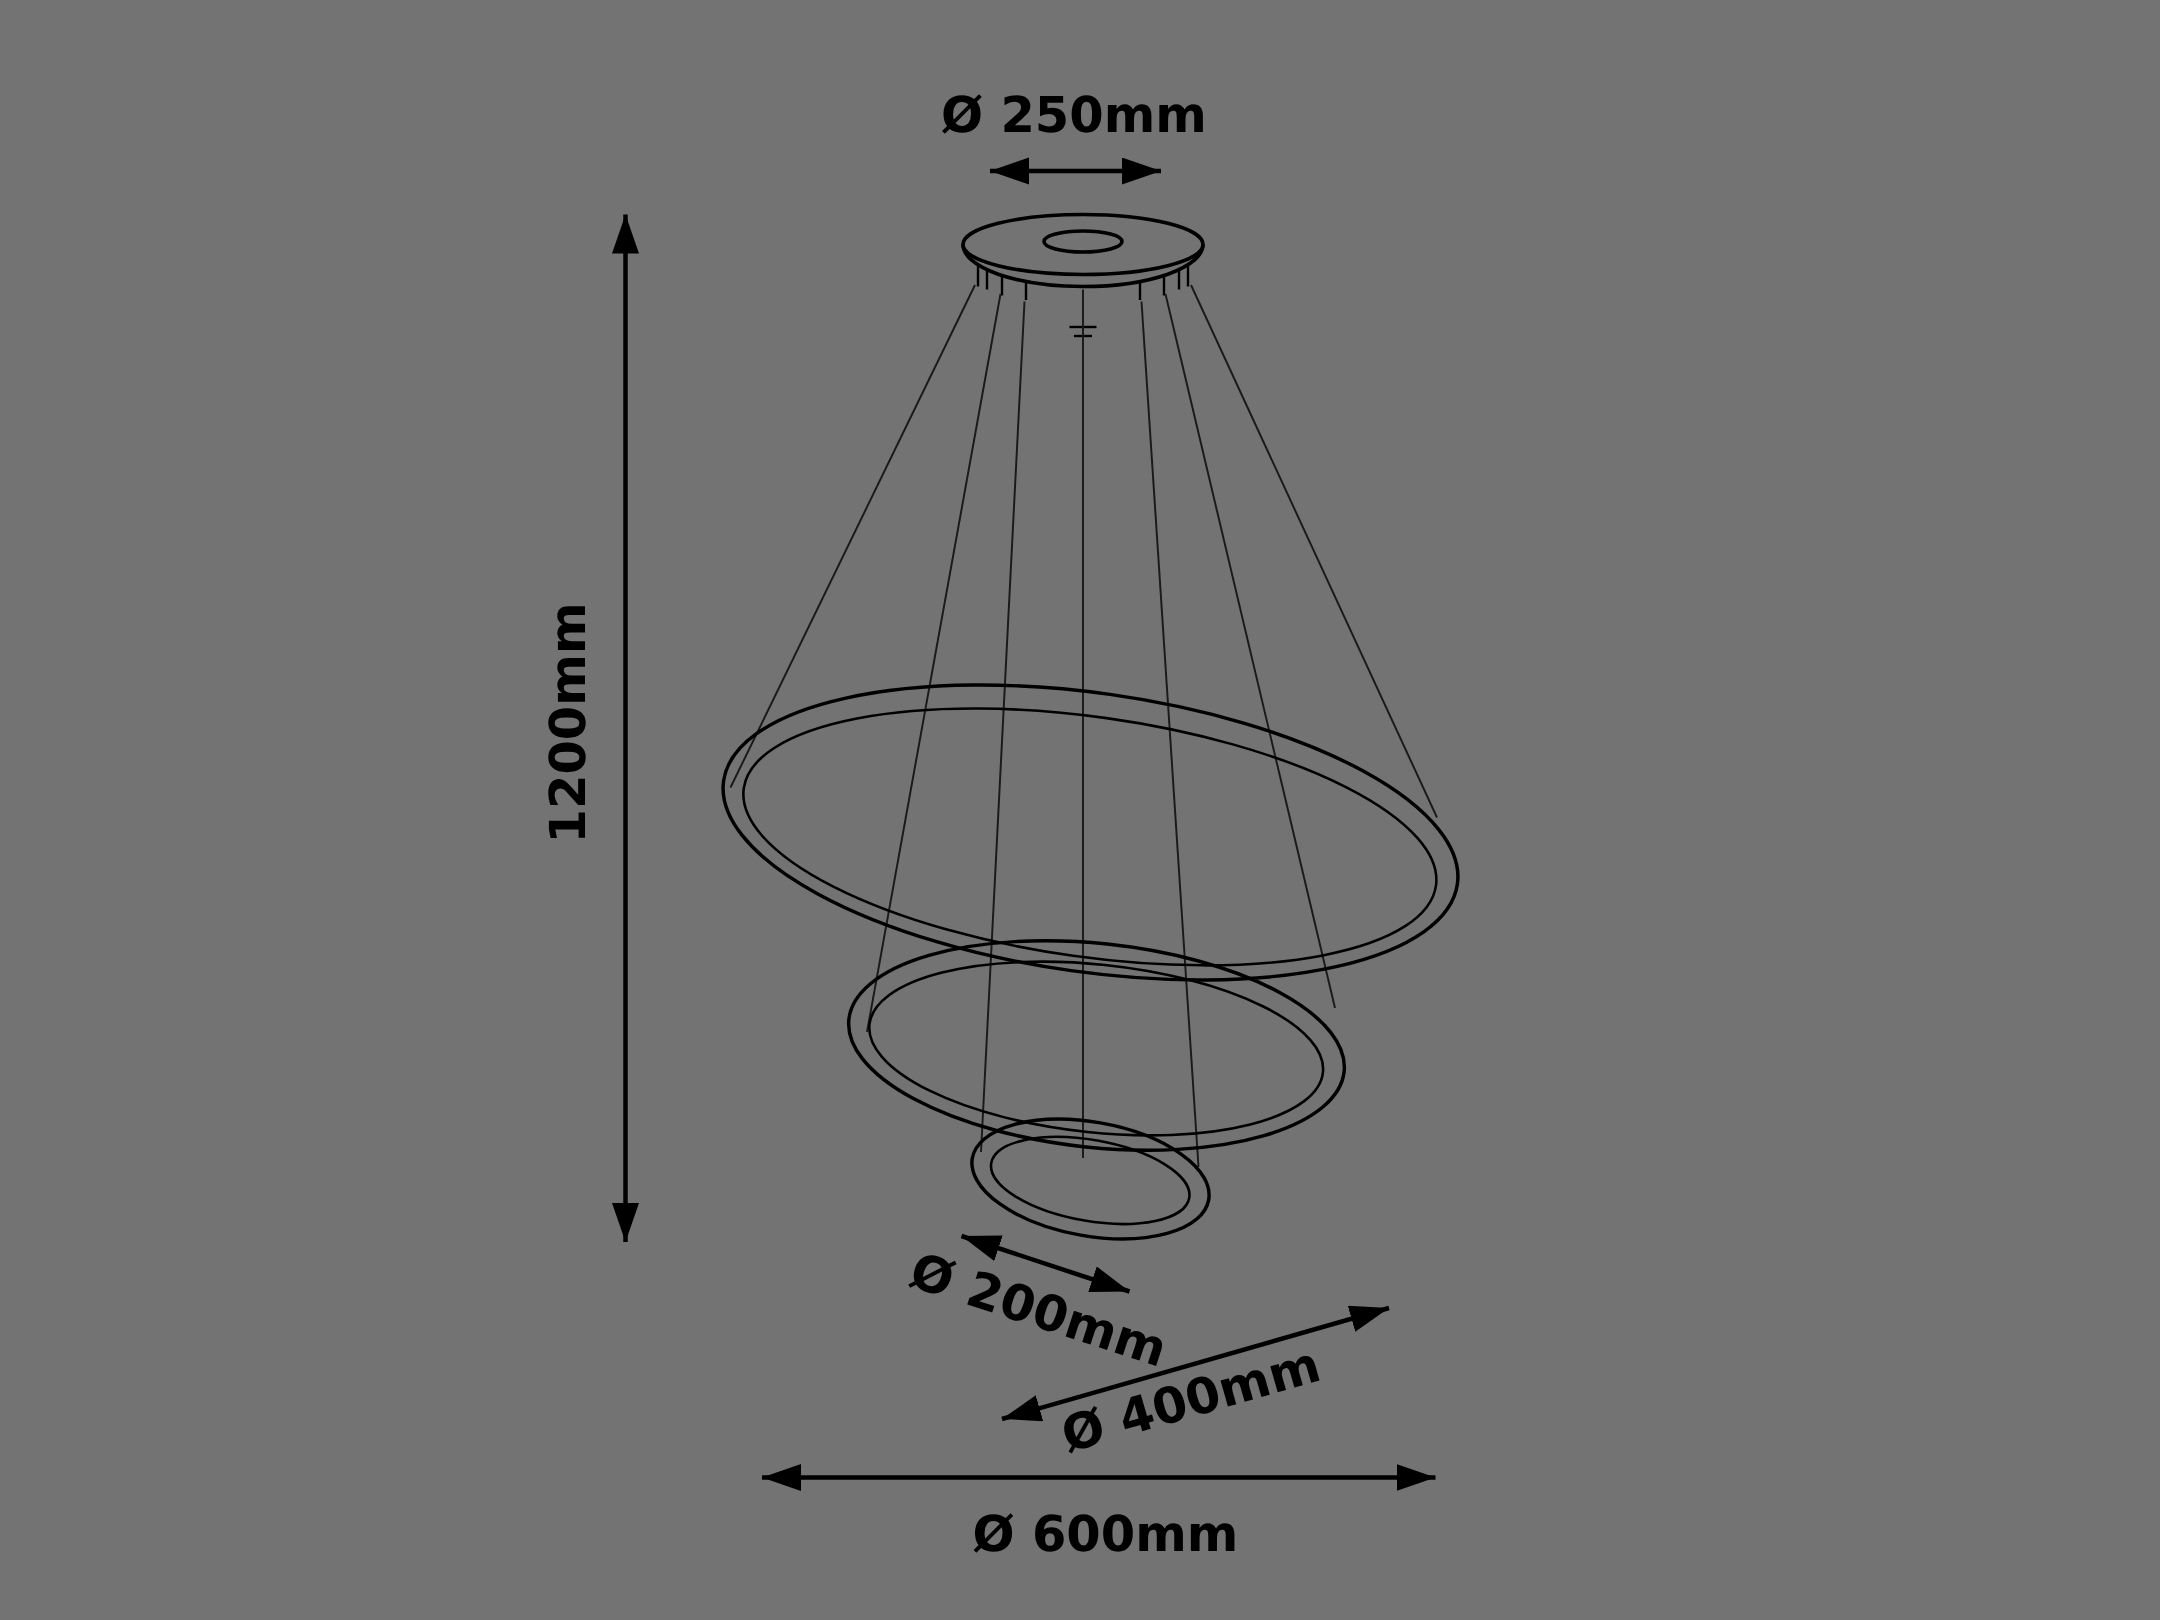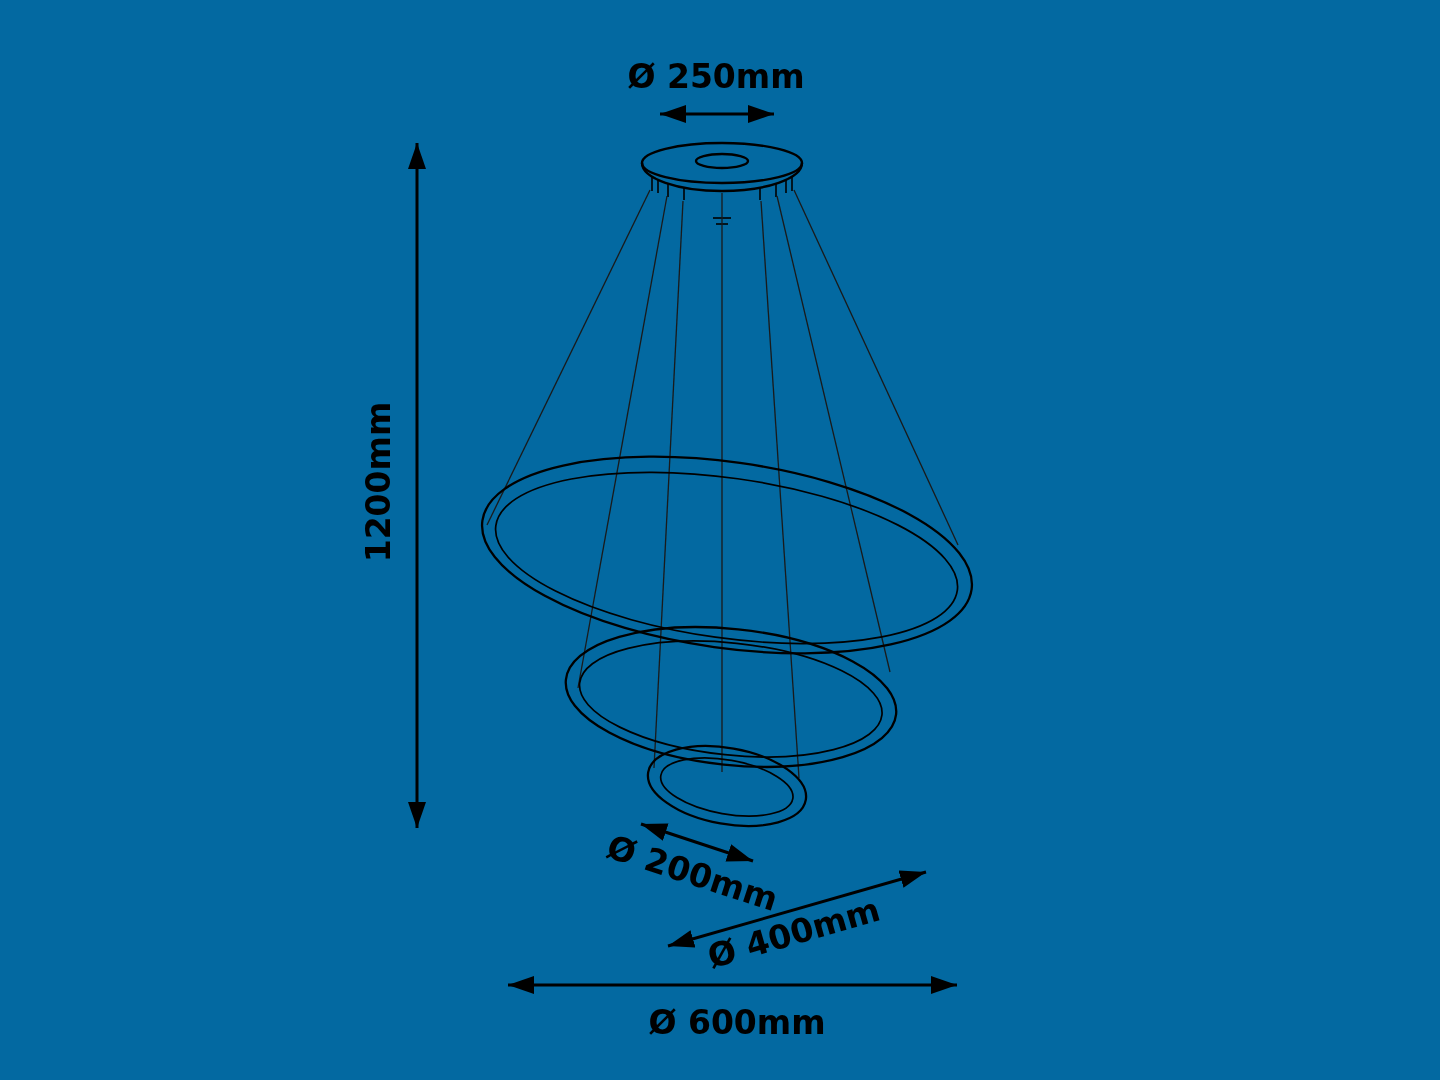--- a/index.html
+++ b/index.html
@@ -15,7 +15,7 @@
     width: 1440px;
     height: 1080px;
     position: relative;
-    background: #0369a1;
+    background: #737373;
   }
   svg { display: block; }
   .dim-line {

